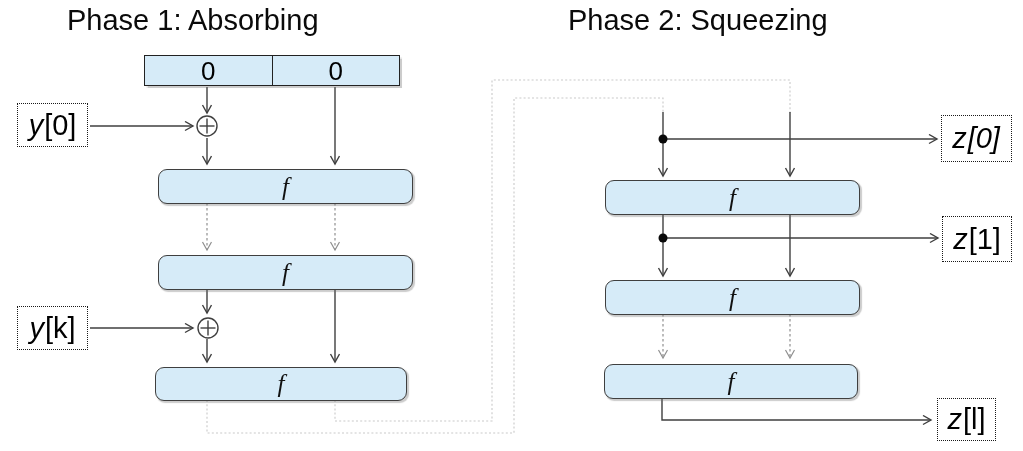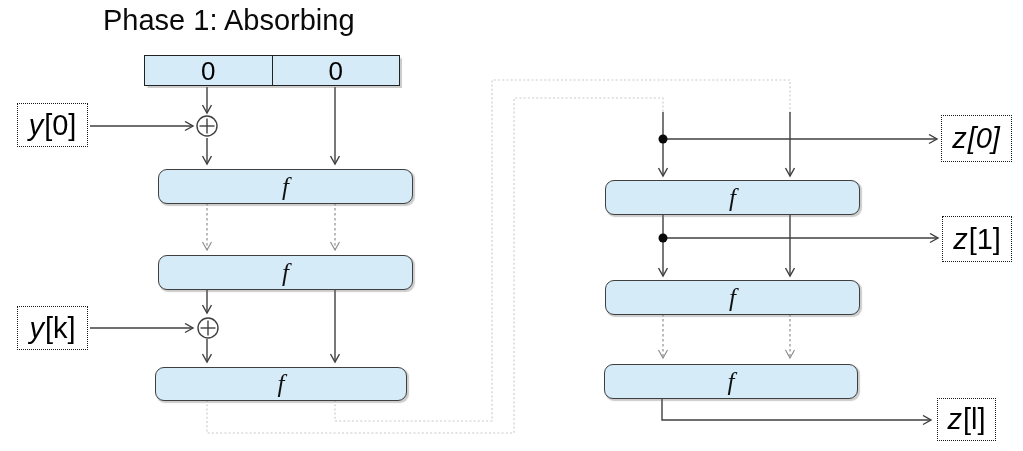--- a/index.html
+++ b/index.html
@@ -18,7 +18,7 @@
     font-family:"Liberation Sans",sans-serif;color:var(--text);overflow:hidden;
   }
   #wires{position:absolute;left:0;top:0;width:1023px;height:451px;}
-  .title{position:absolute;top:3px;font-size:29px;line-height:34px;color:var(--text);white-space:nowrap;margin-left:36px;}
+  .title{position:absolute;top:3px;font-size:29px;line-height:34px;color:var(--text);white-space:nowrap;}
   .fbox{
     position:absolute;background:var(--box-fill);
     border:1.6px solid var(--box-border);border-radius:9px;

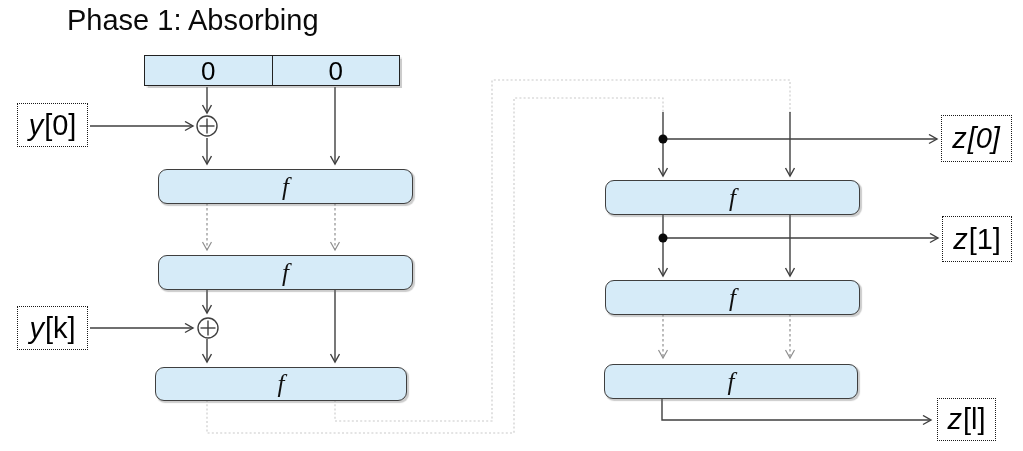--- a/index.html
+++ b/index.html
@@ -108,6 +108,7 @@
   </svg>
 
   <div class="title" style="left:67px;">Phase 1: Absorbing</div>
+  <div class="title" style="left:568px;">Phase 2: Squeezing</div>
 
   <div class="state">
     <div class="cell">0</div>

